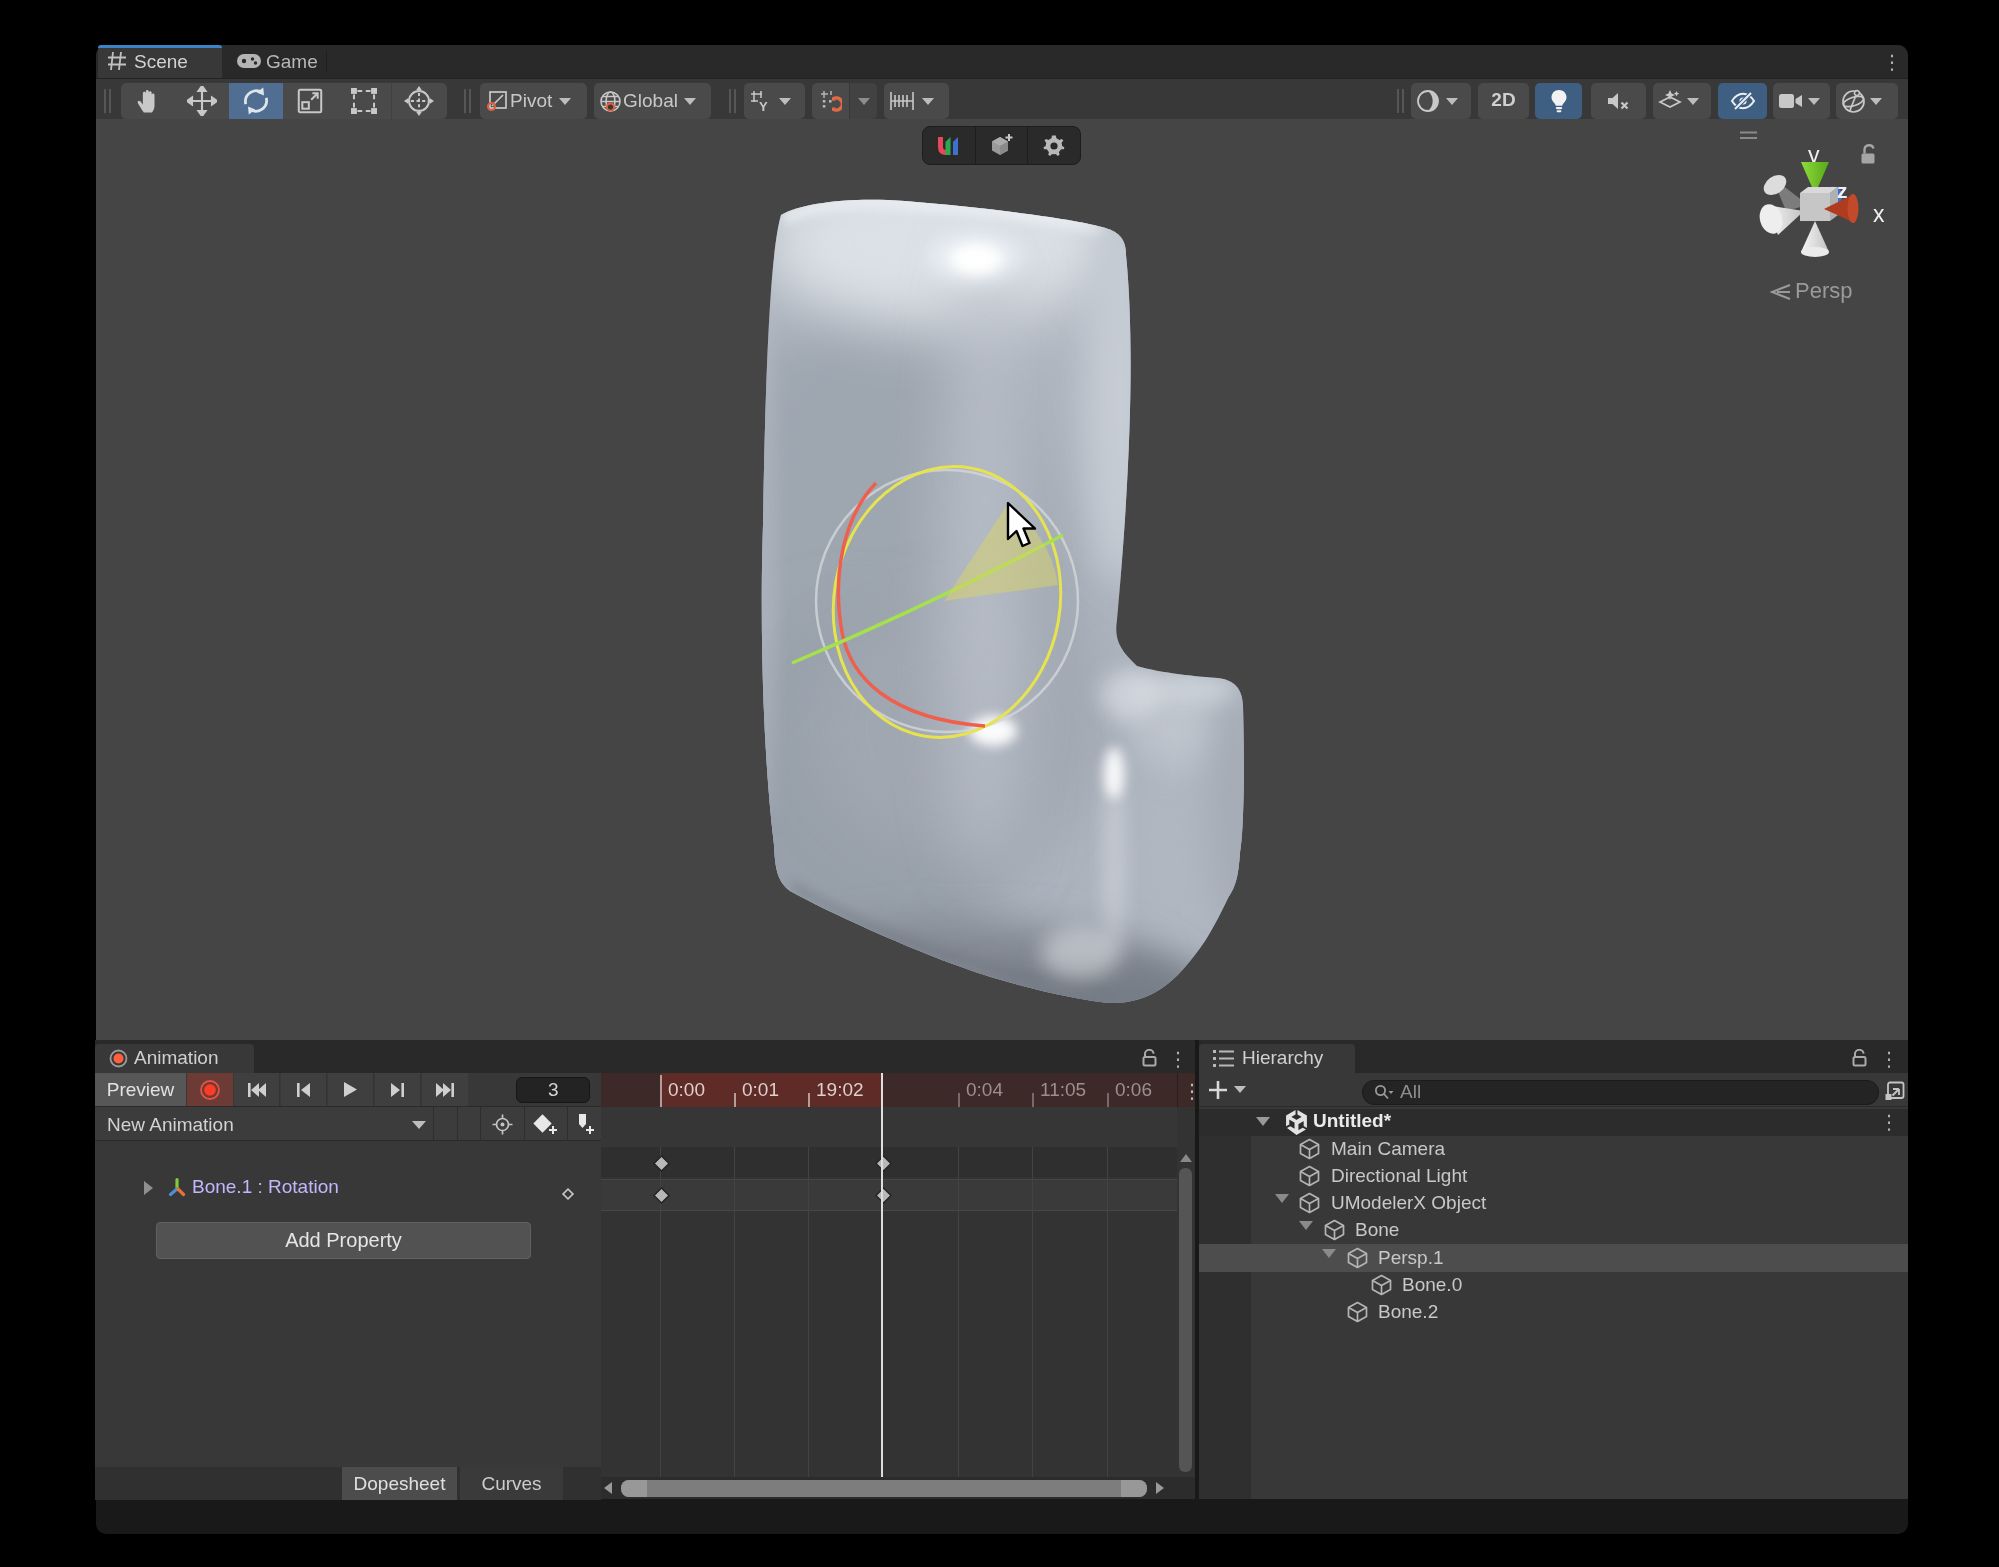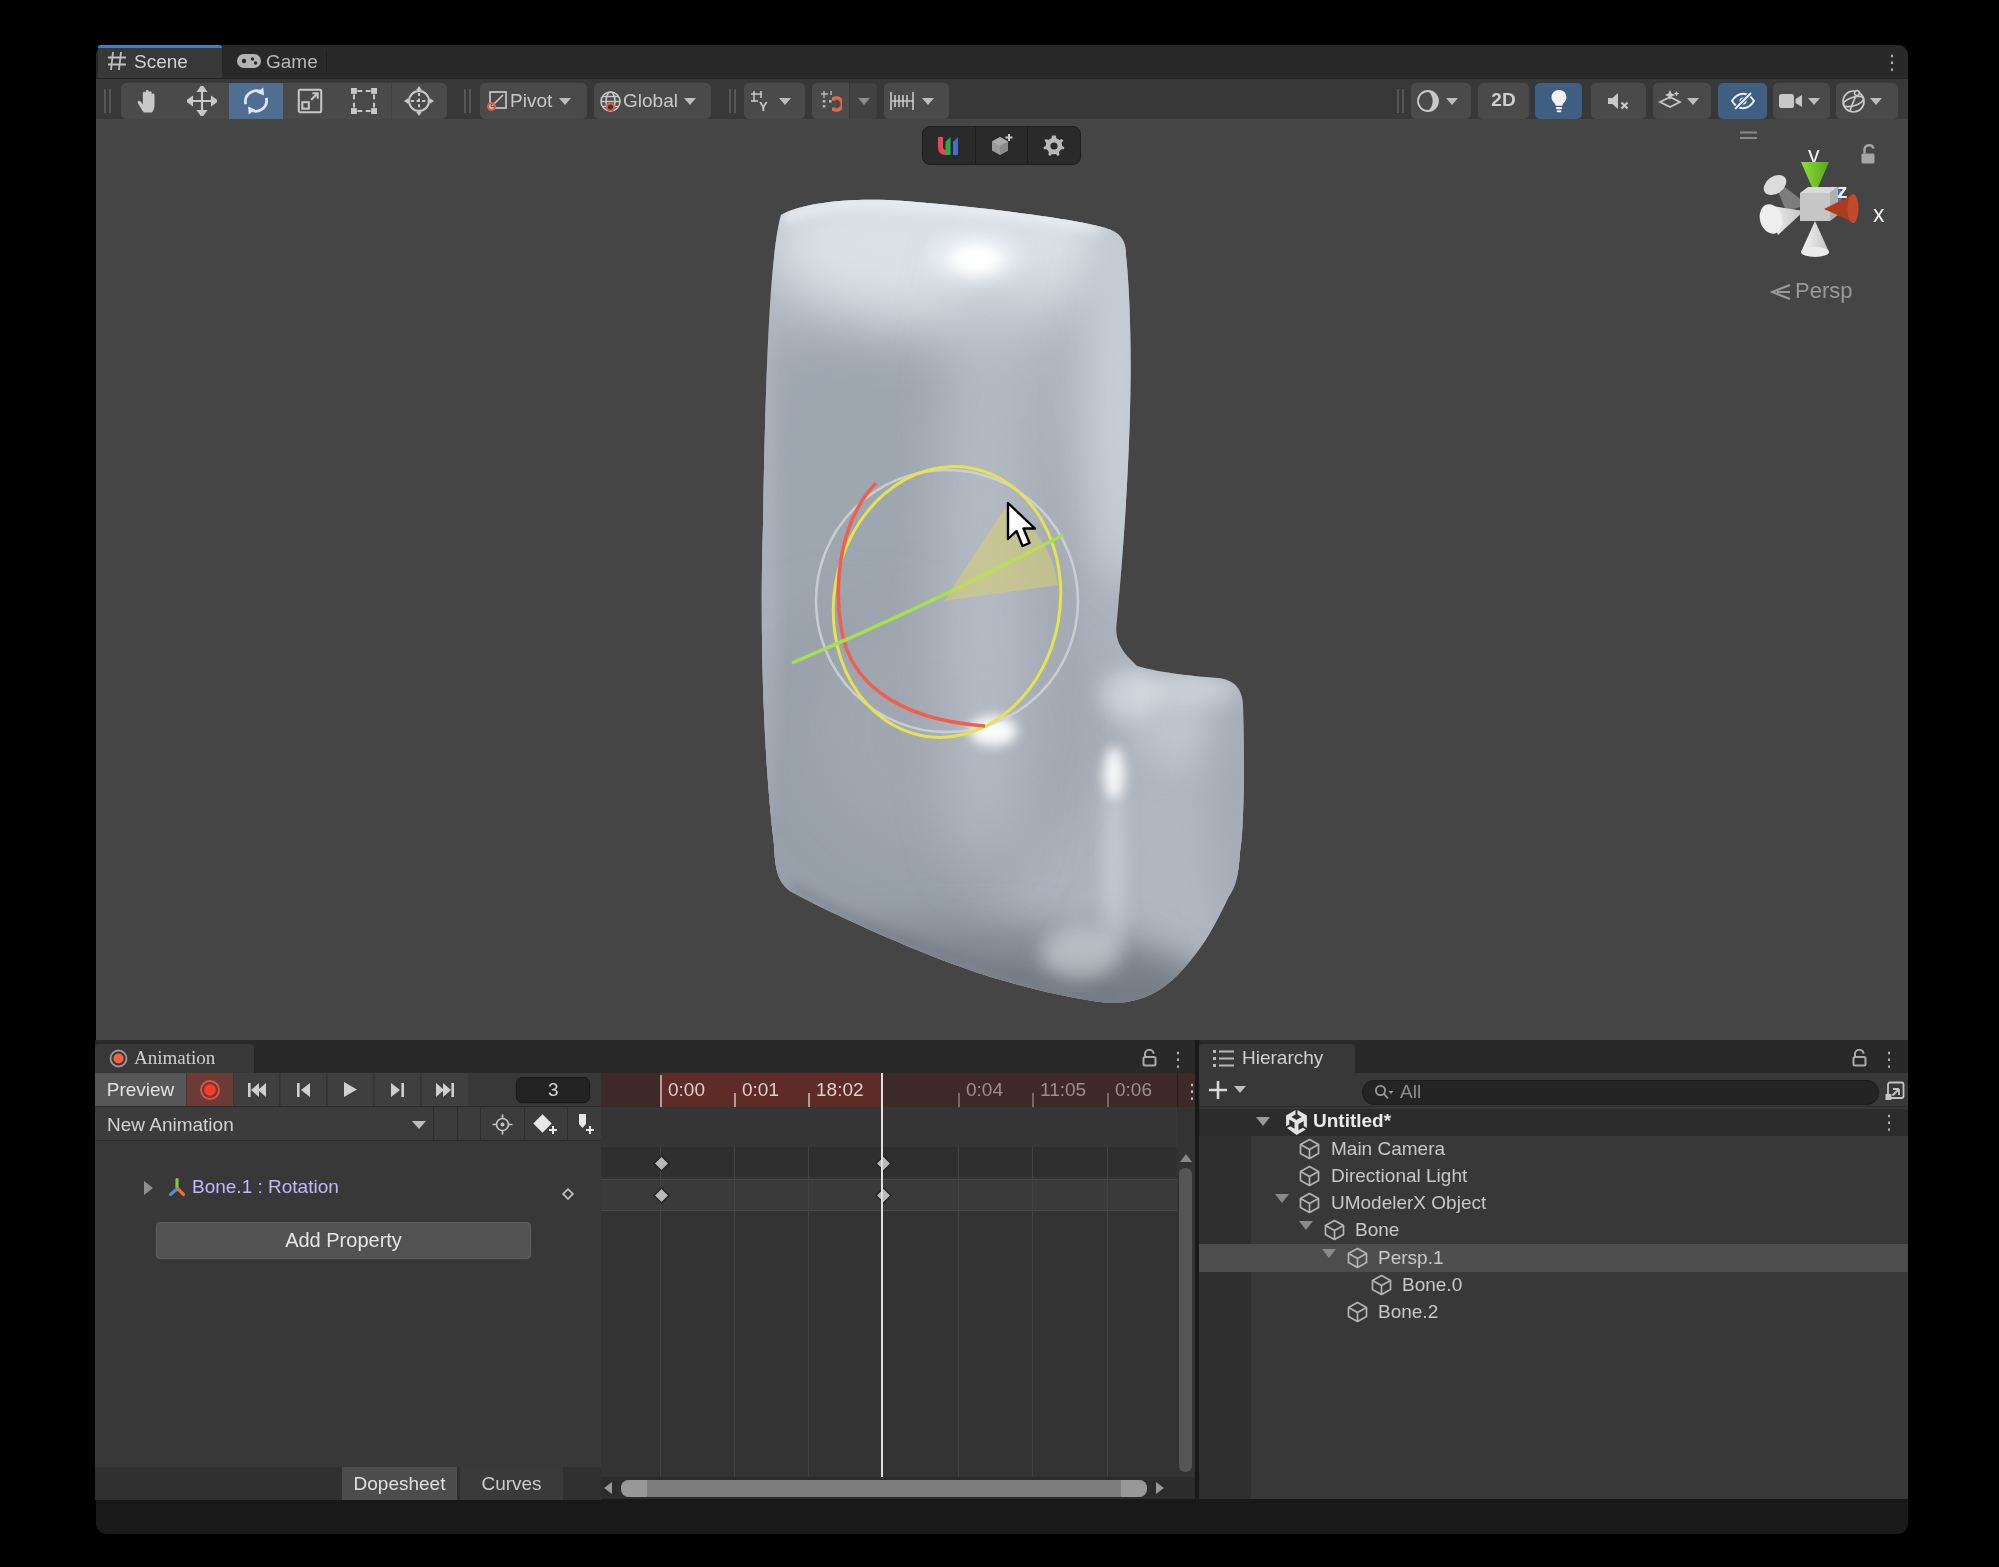--- a/index.html
+++ b/index.html
@@ -371,7 +371,7 @@
       <circle cx="9.5" cy="9.5" r="5" fill="#ff5f3a"></circle>
     </svg>
 </div>
-<div class="abs txt" style="left:134px; top:1047px; color:#d0d0d0;font-family:Liberation Serif, serif;">Animation</div>
+<div class="abs txt" style="left:134px; top:1047px; color:#d0d0d0;">Animation</div>
 <div class="abs" style="left:1141px; top:1049px;">
   <svg width="17" height="18" viewBox="0 0 17 18">
       <path d="M4 8 v-2.5 a4.3 4.3 0 0 1 8.6 -0.8" stroke="#aaaaaa" stroke-width="2" fill="none"></path>

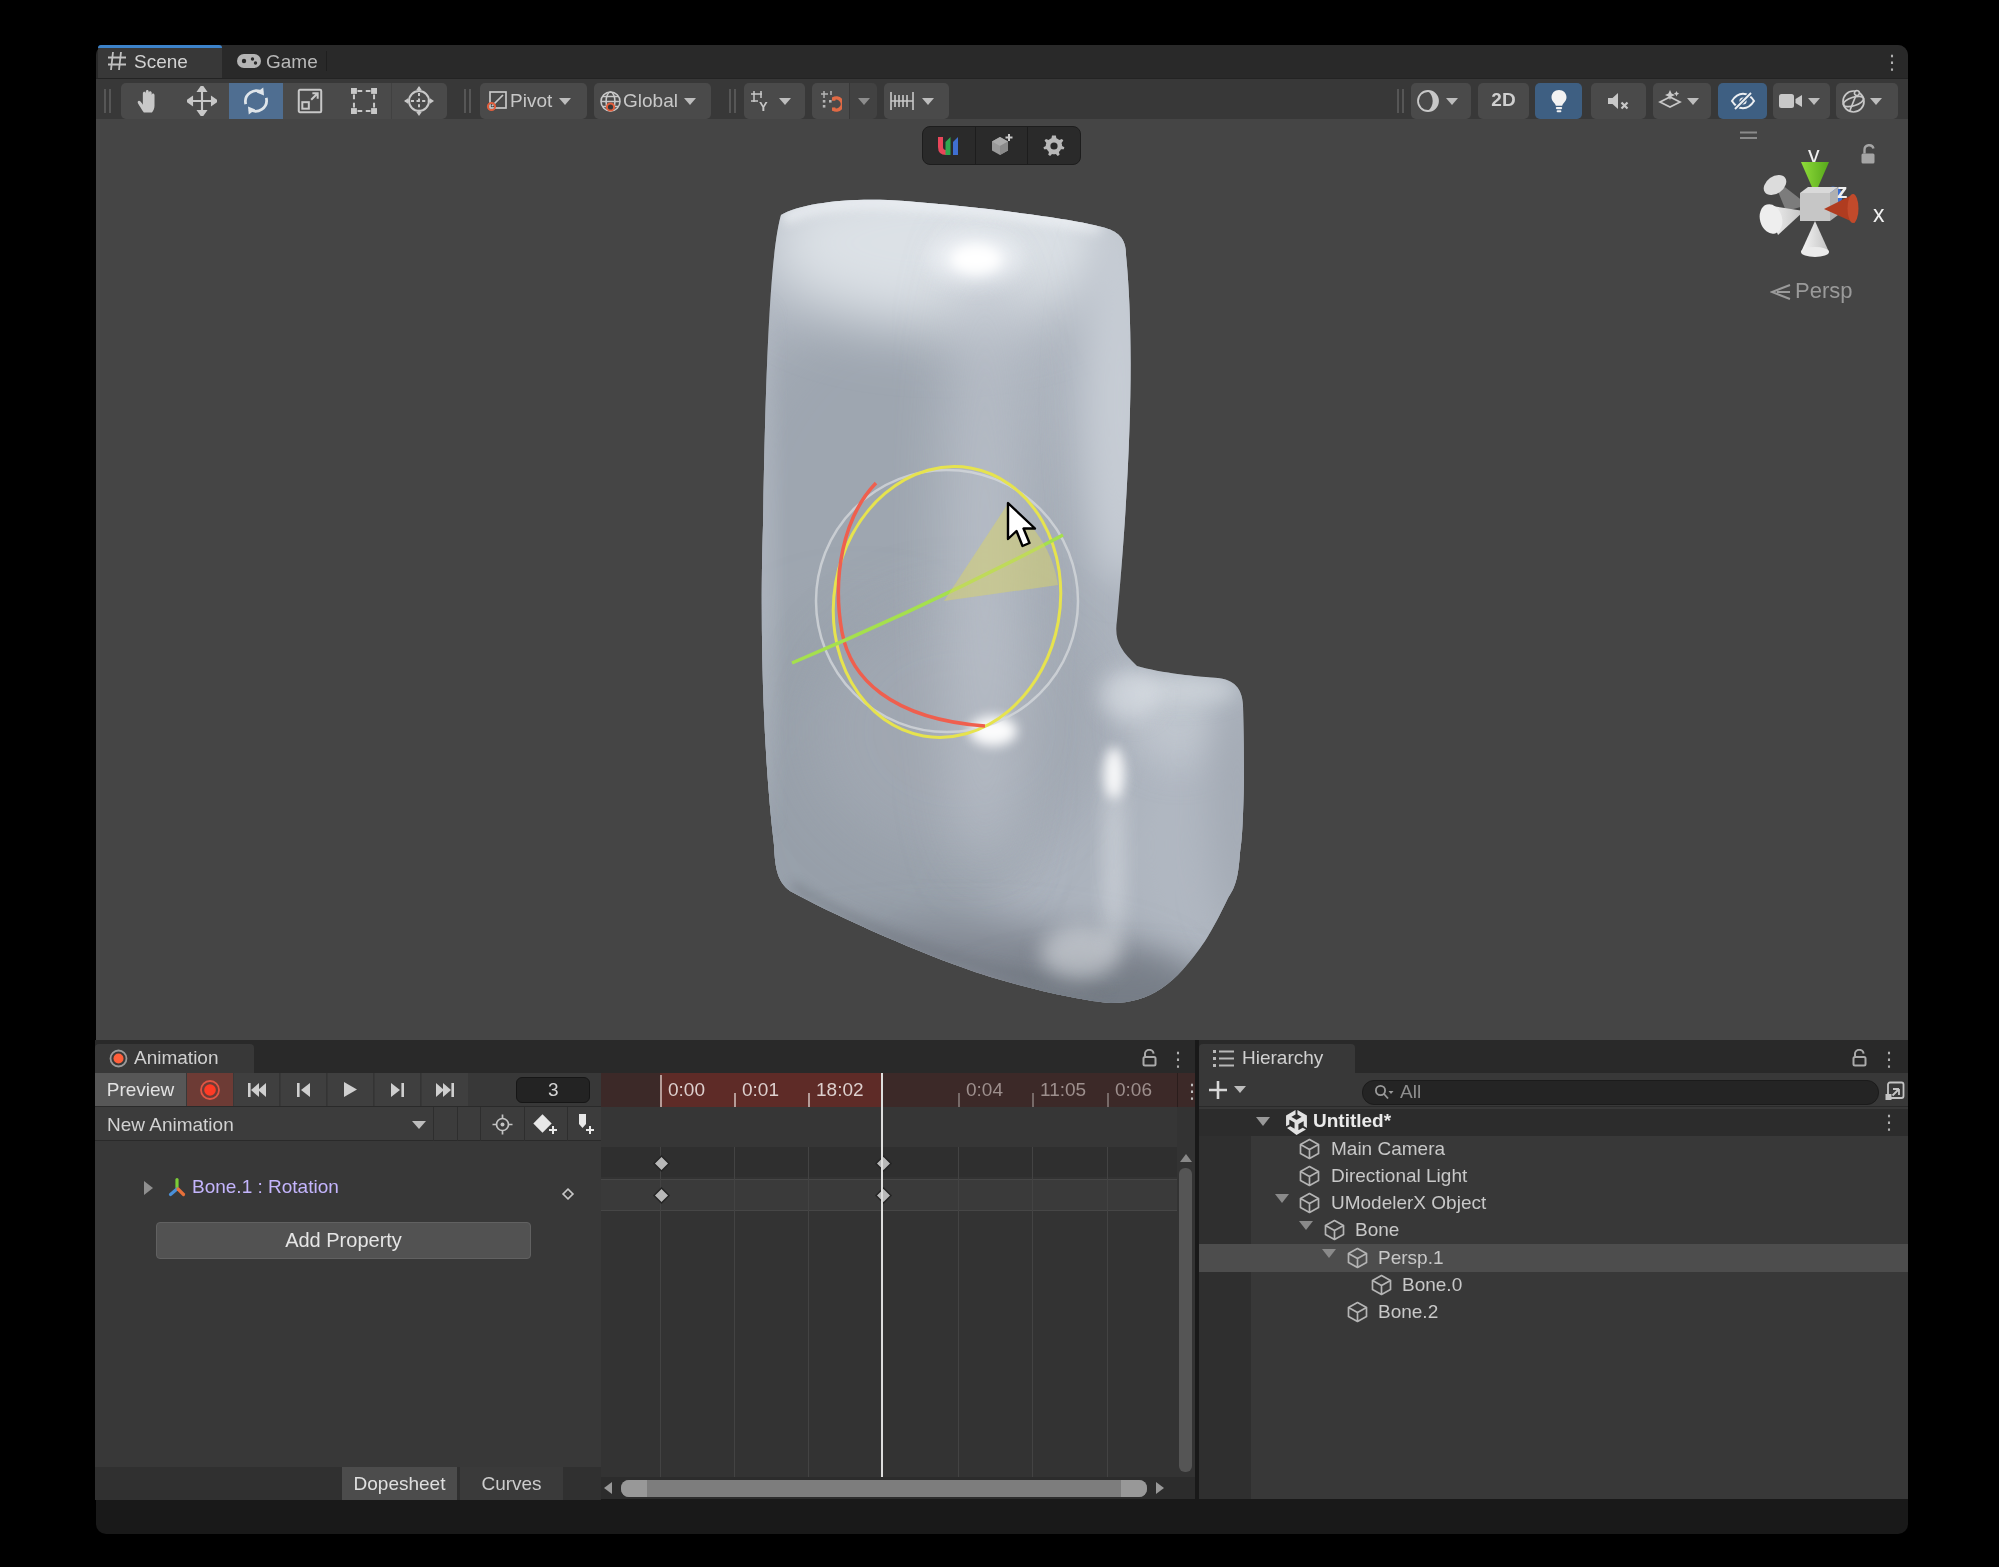--- a/index.html
+++ b/index.html
@@ -502,7 +502,7 @@
 <div class="abs" style="left:1107px; top:1093px; width:2px; height:14px; background:#776a68;"></div>
 <div class="abs txt" style="left:668px; top:1079px; color:#ddd0ce;">0:00</div>
 <div class="abs txt" style="left:742px; top:1079px; color:#ddd0ce;">0:01</div>
-<div class="abs txt" style="left:816px; top:1079px; color:#ddd0ce;">18:02</div>
+<div class="abs txt" style="left:816px; top:1079px; color:#ddd0ce;">19:02</div>
 <div class="abs txt" style="left:890px; top:1104px; color:#9d8f8d;">0:03</div>
 <div class="abs txt" style="left:966px; top:1079px; color:#9d8f8d;">0:04</div>
 <div class="abs txt" style="left:1040px; top:1079px; color:#9d8f8d;">11:05</div>

